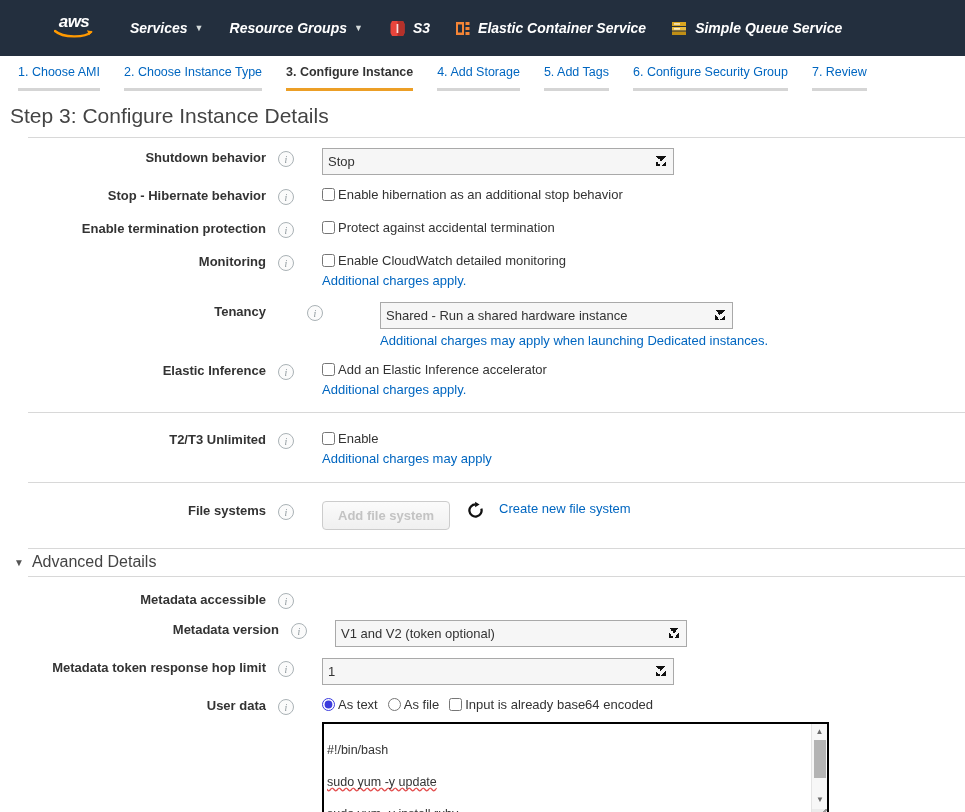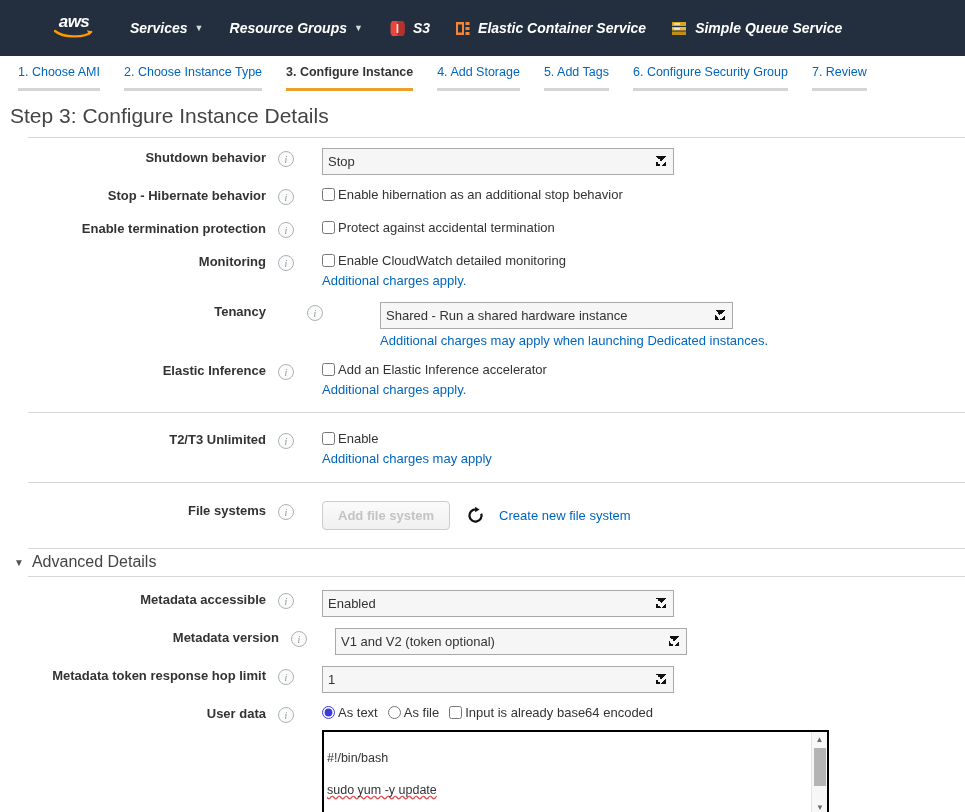--- a/index.html
+++ b/index.html
@@ -183,7 +183,7 @@
     padding: 6px 15px;
     cursor: default;
   }
-  .fs-row { display: flex; align-items: center; }
+  .fs-row { display: flex; }
   .refresh { margin: 0 14px 0 16px; cursor: pointer; display: flex; }
 
   .adv-header {

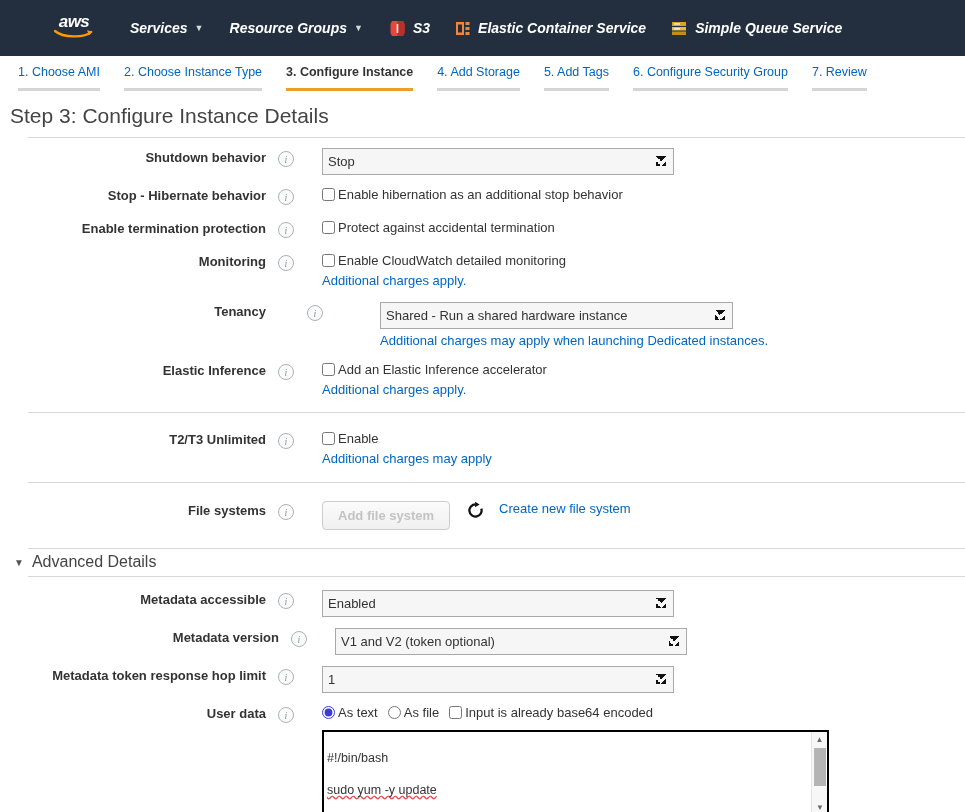--- a/index.html
+++ b/index.html
@@ -450,11 +450,6 @@
   <div class="row" style="margin-top:12px;">
     <div class="row-label">Metadata accessible</div>
     <div class="info">i</div>
-    <div class="field">
-      <select class="aws-select sel-wide">
-        <option>Enabled</option>
-      </select>
-    </div>
   </div>
 
   <div class="row" style="margin-top:10px;padding-left:13px;">

